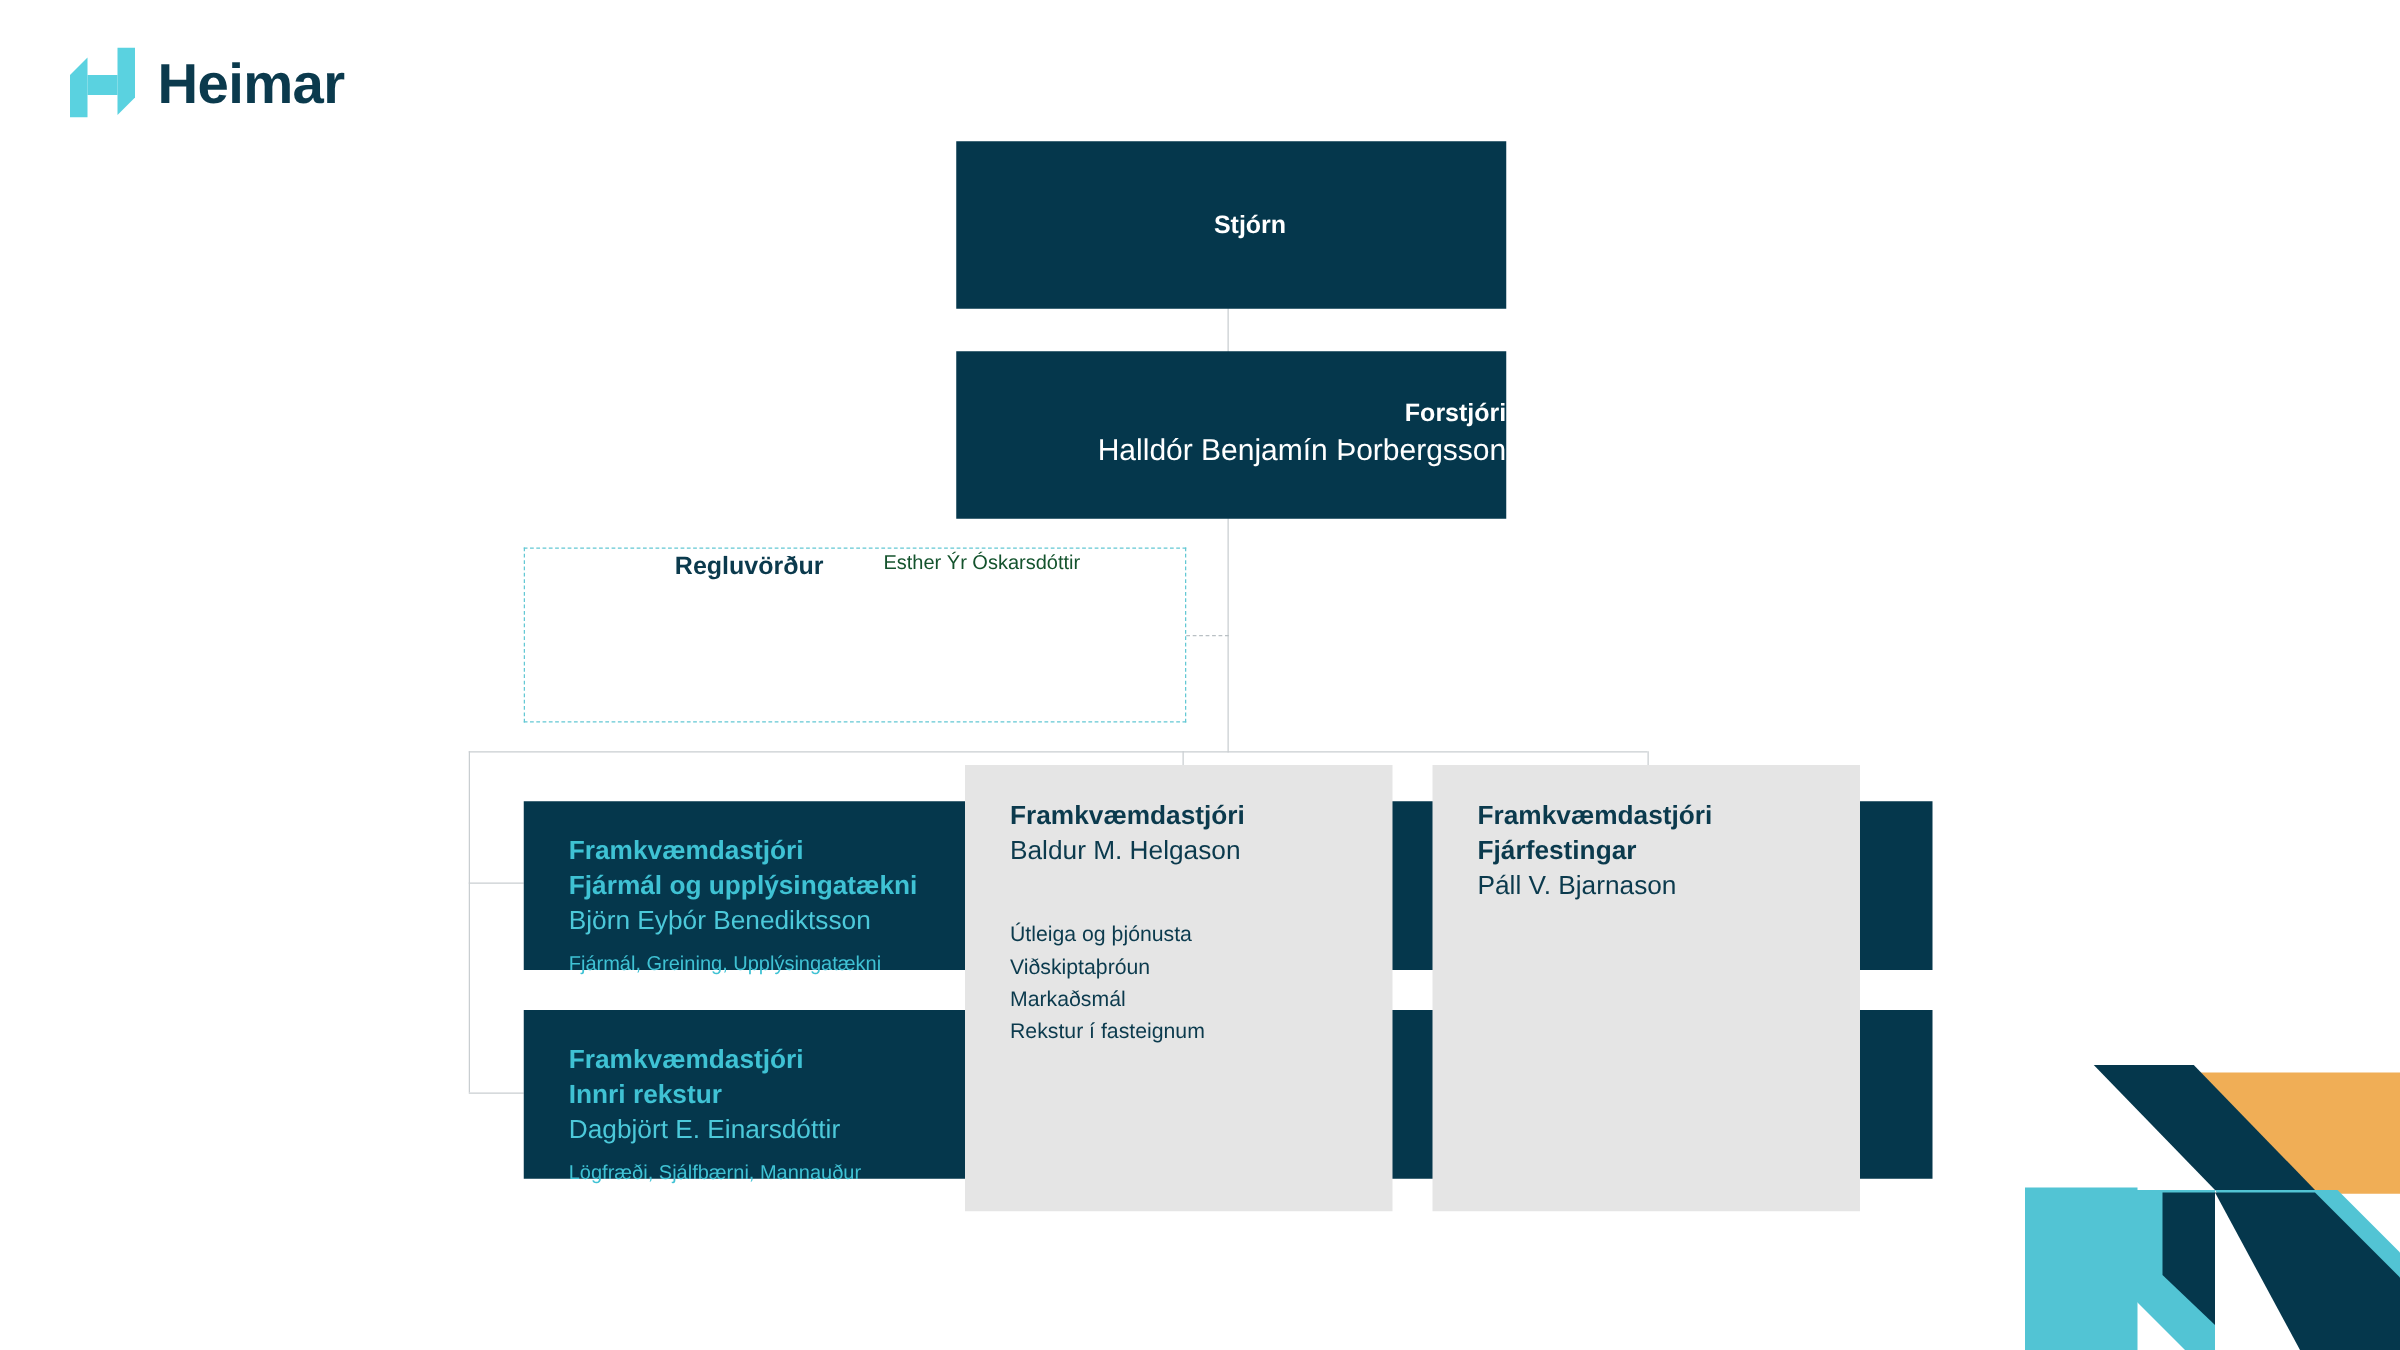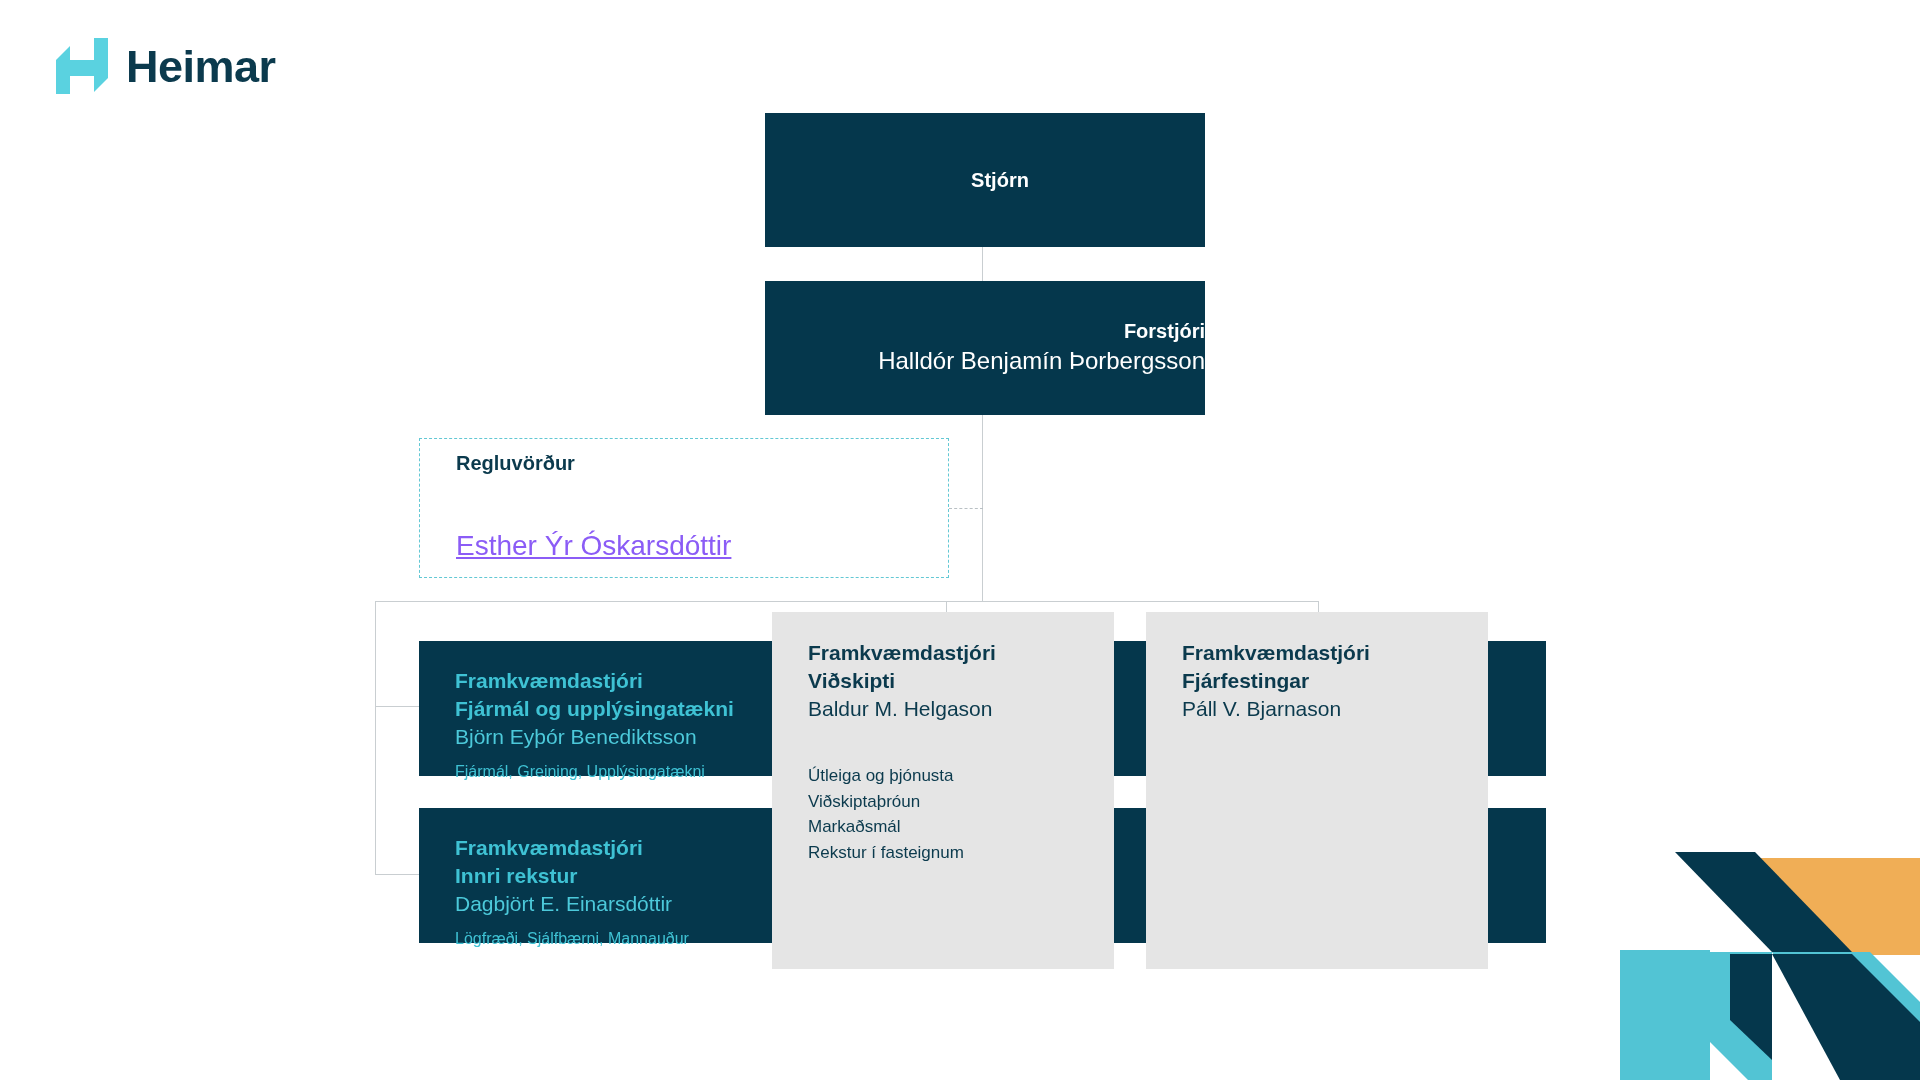--- a/index.html
+++ b/index.html
@@ -91,7 +91,7 @@
     border: 1px dashed #63c8d4;
     background: transparent;
     display: flex;
-    flex-direction: column;
+    flex-direction: row;
     justify-content: center;
     padding-left: 36px;
     gap: 48px;

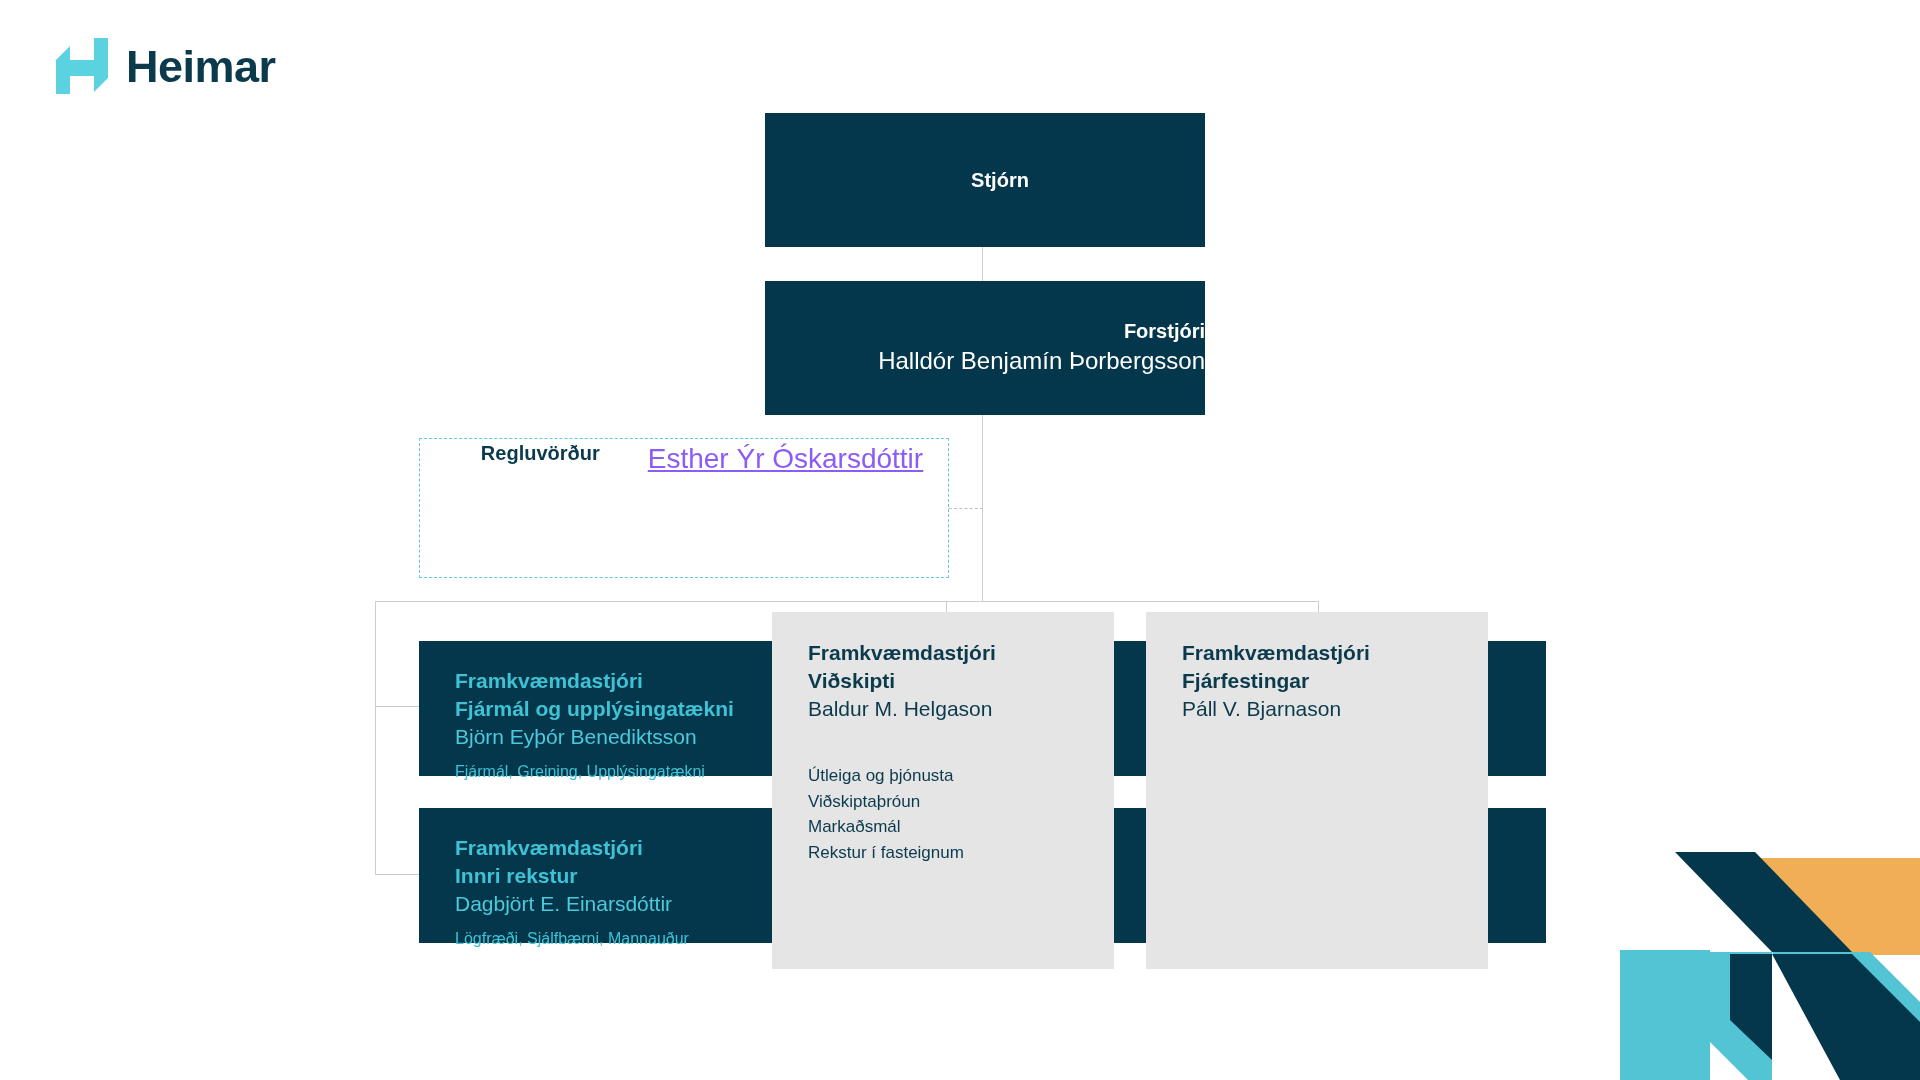--- a/index.html
+++ b/index.html
@@ -103,10 +103,9 @@
     line-height: 1.45;
   }
   .dashed-name {
-    font-size: 28px;
-    color: #8b5cf6;
+    font-size: 16px;
+    color: #14532d;
     line-height: 1.45;
-    text-decoration: underline;
   }
 
   

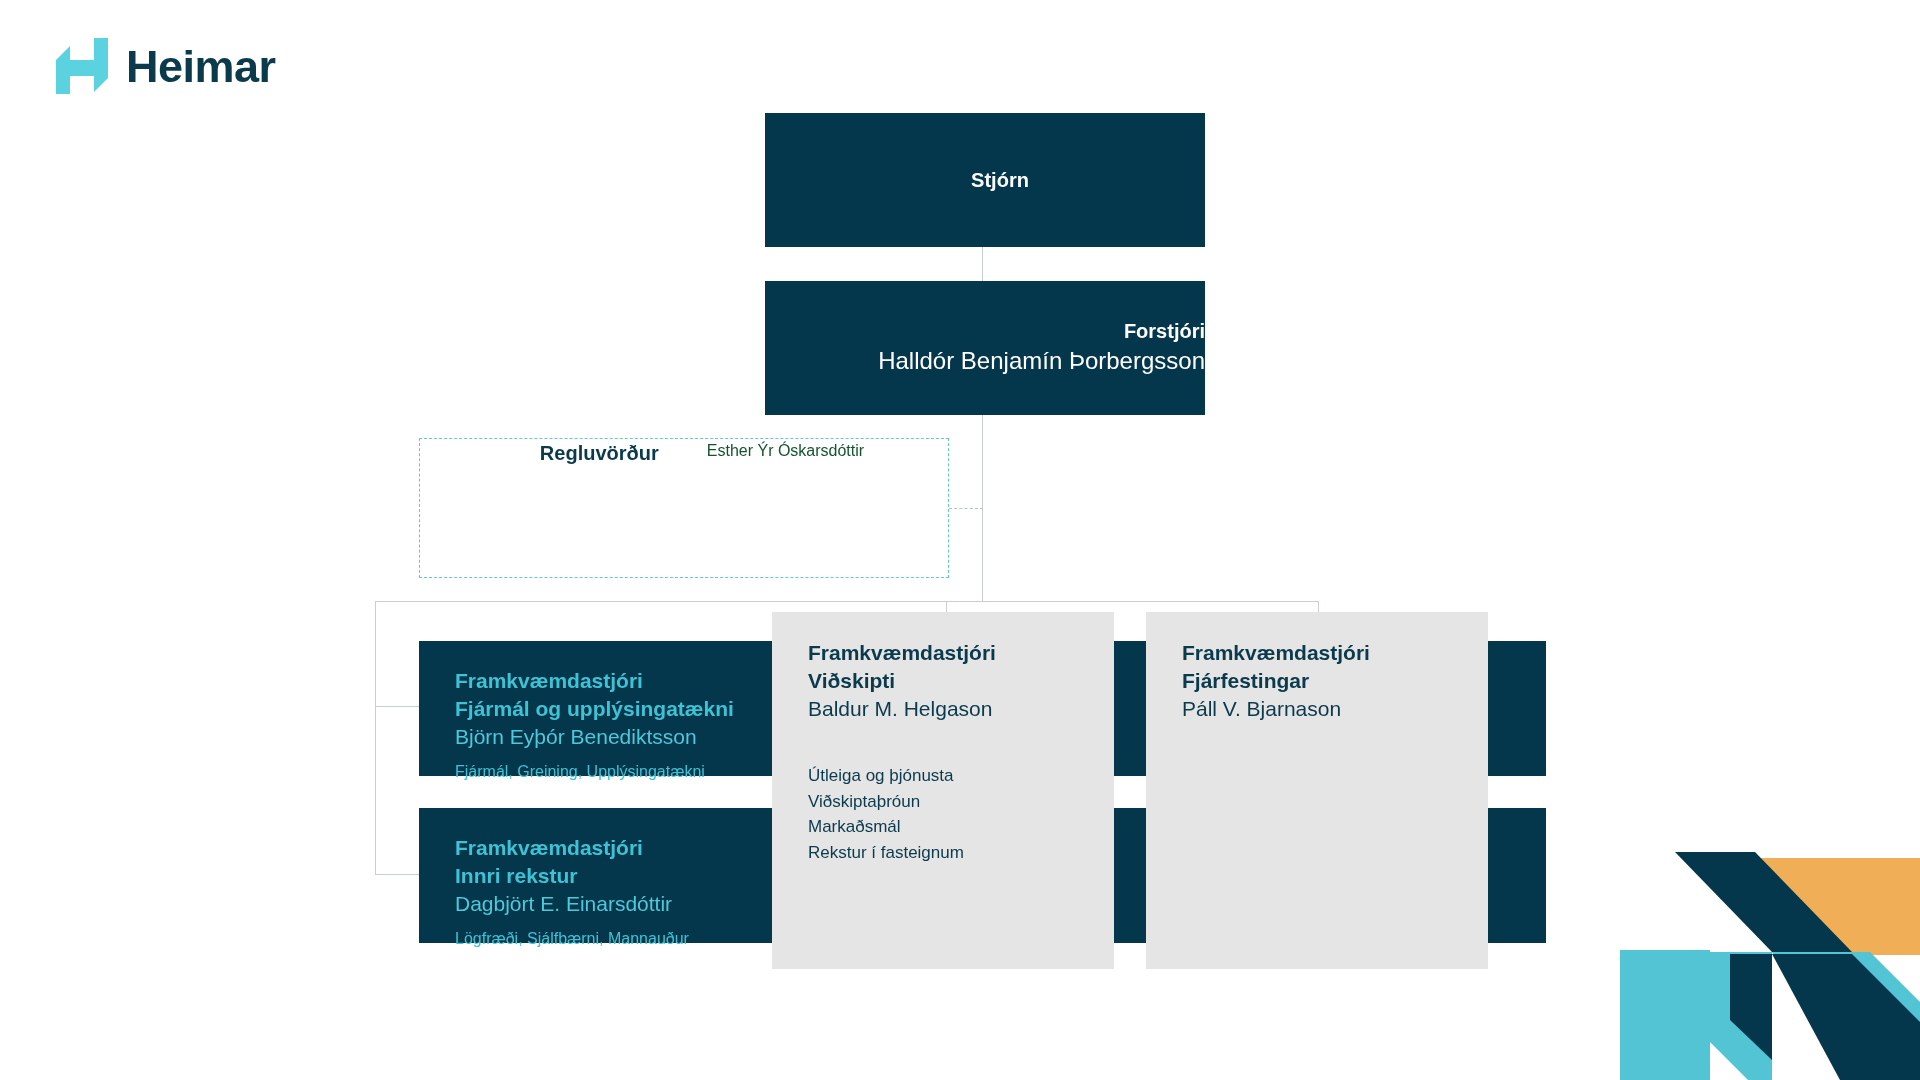--- a/index.html
+++ b/index.html
@@ -241,7 +241,6 @@
 
   <div class="node card-grey" style="left:772px; top:612px; width:342px; height:357px;">
     <div class="role">Framkvæmdastjóri</div>
-    <div class="role">Viðskipti</div>
     <div class="person">Baldur M. Helgason</div>
     <div class="items">
       <div>Útleiga og þjónusta</div>

